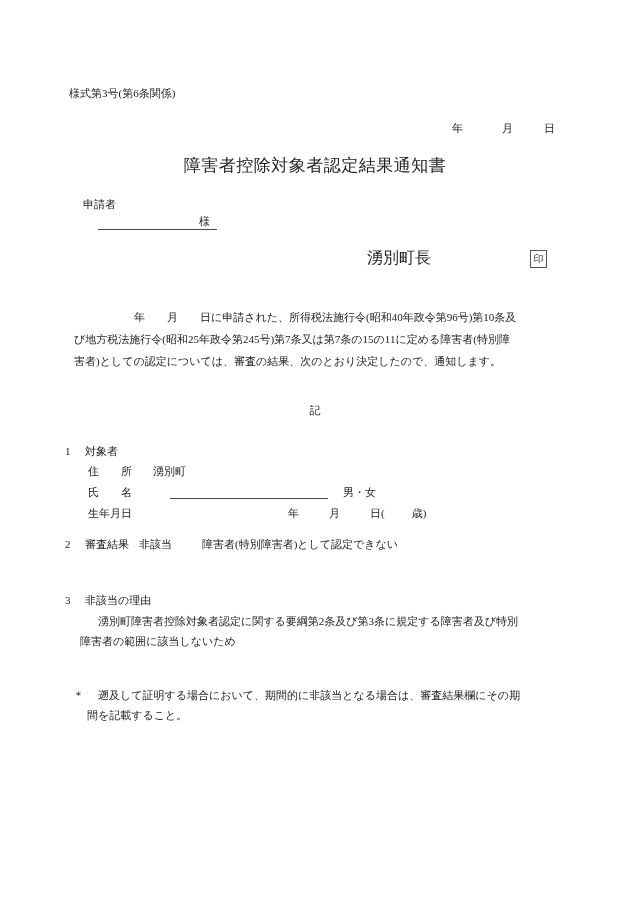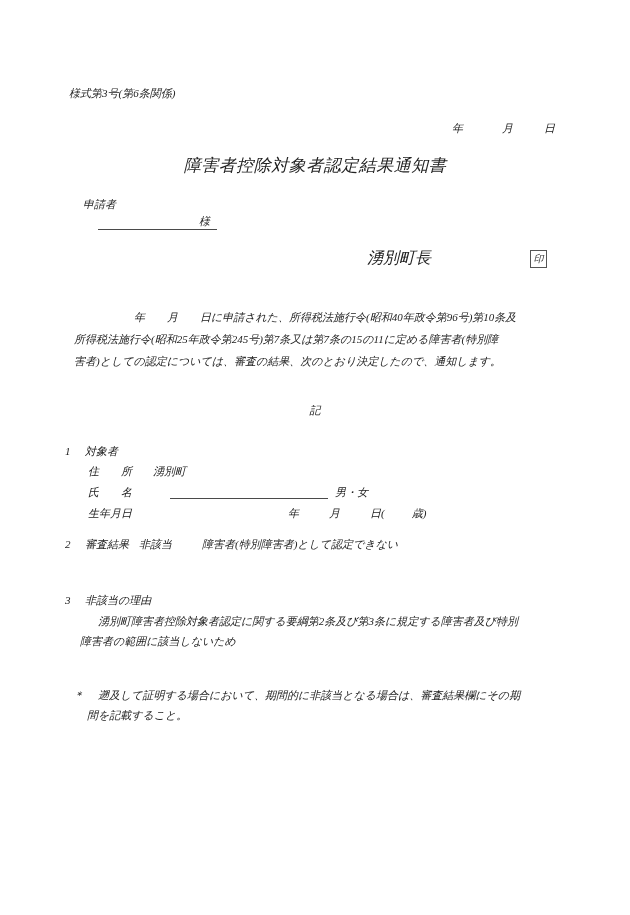--- a/index.html
+++ b/index.html
@@ -10,7 +10,6 @@
     font-family:"Liberation Serif","DejaVu Serif",serif;
     color:#222222;
     overflow:hidden;
-    font-style:italic;
   }
   .t{
     position:absolute;

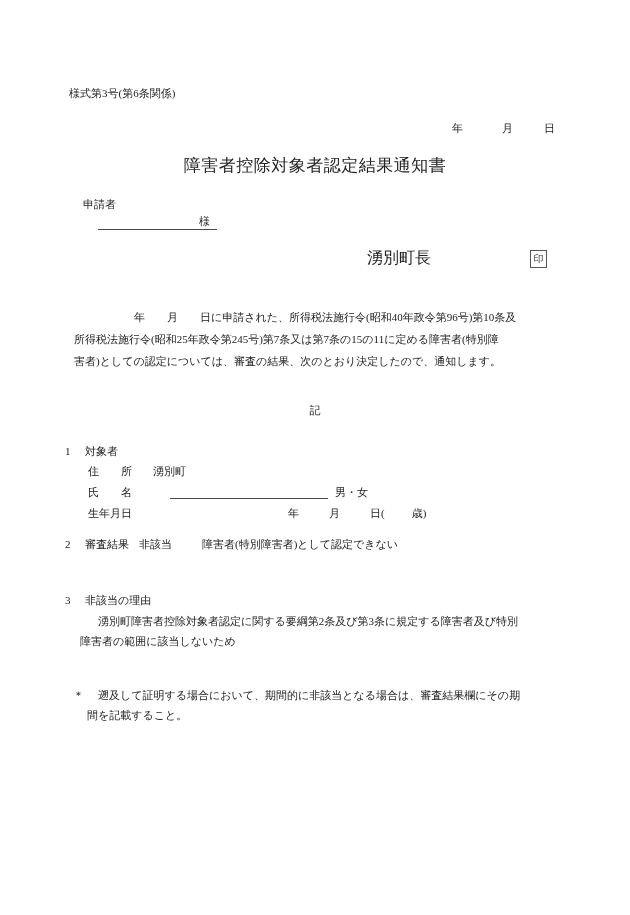--- a/index.html
+++ b/index.html
@@ -71,7 +71,7 @@
   <div class="seal" style="left:530px;top:250px">印</div>
 
   <div class="t" style="left:74px;top:310px;text-indent:60px">年　　月　　日に申請された、所得税法施行令(昭和40年政令第96号)第10条及</div>
-  <div class="t" style="left:74px;top:332px">所得税法施行令(昭和25年政令第245号)第7条又は第7条の15の11に定める障害者(特別障</div>
+  <div class="t" style="left:74px;top:332px">び地方税法施行令(昭和25年政令第245号)第7条又は第7条の15の11に定める障害者(特別障</div>
   <div class="t" style="left:74px;top:354px">害者)としての認定については、審査の結果、次のとおり決定したので、通知します。</div>
 
   <div class="t center" style="top:403px">記</div>

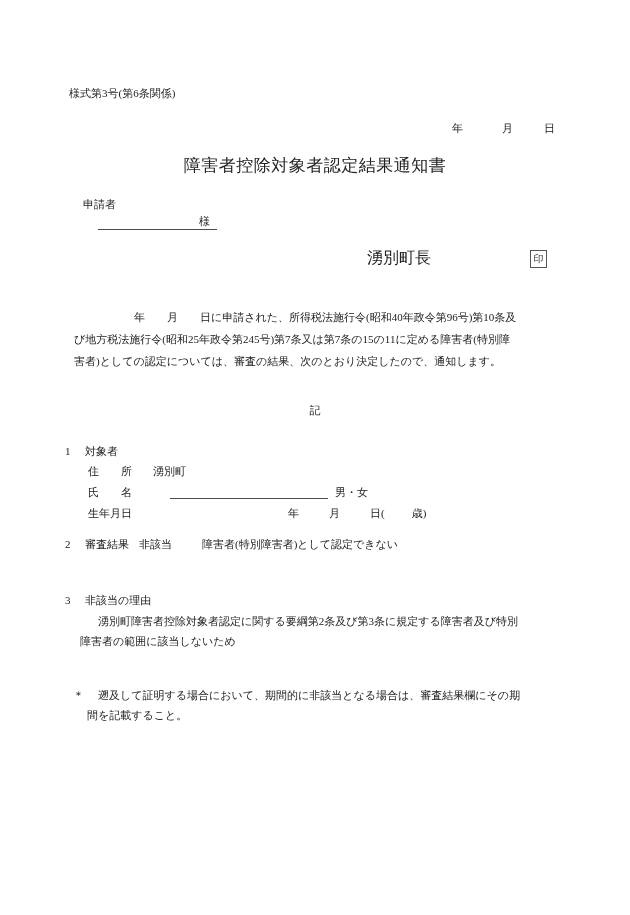--- a/index.html
+++ b/index.html
@@ -80,7 +80,7 @@
 
   <div class="t" style="left:88px;top:464px"><span class="lbl">住　　所</span><span style="margin-left:20px">湧別町</span></div>
 
-  <div class="t" style="left:88px;top:485px"><span class="lbl">氏　　名</span><span class="blankline" style="margin-left:37px;width:158px"></span><span style="margin-left:7px">男・女</span></div>
+  <div class="t" style="left:88px;top:485px"><span class="lbl">氏　　名</span><span class="blankline" style="margin-left:37px;width:158px"></span><span style="margin-left:15px">男・女</span></div>
 
   <div class="t" style="left:88px;top:506px"><span class="lbl">生年月日</span><span style="margin-left:155px">年</span><span style="margin-left:30px">月</span><span style="margin-left:30px">日(</span><span style="margin-left:27px">歳)</span></div>
 

